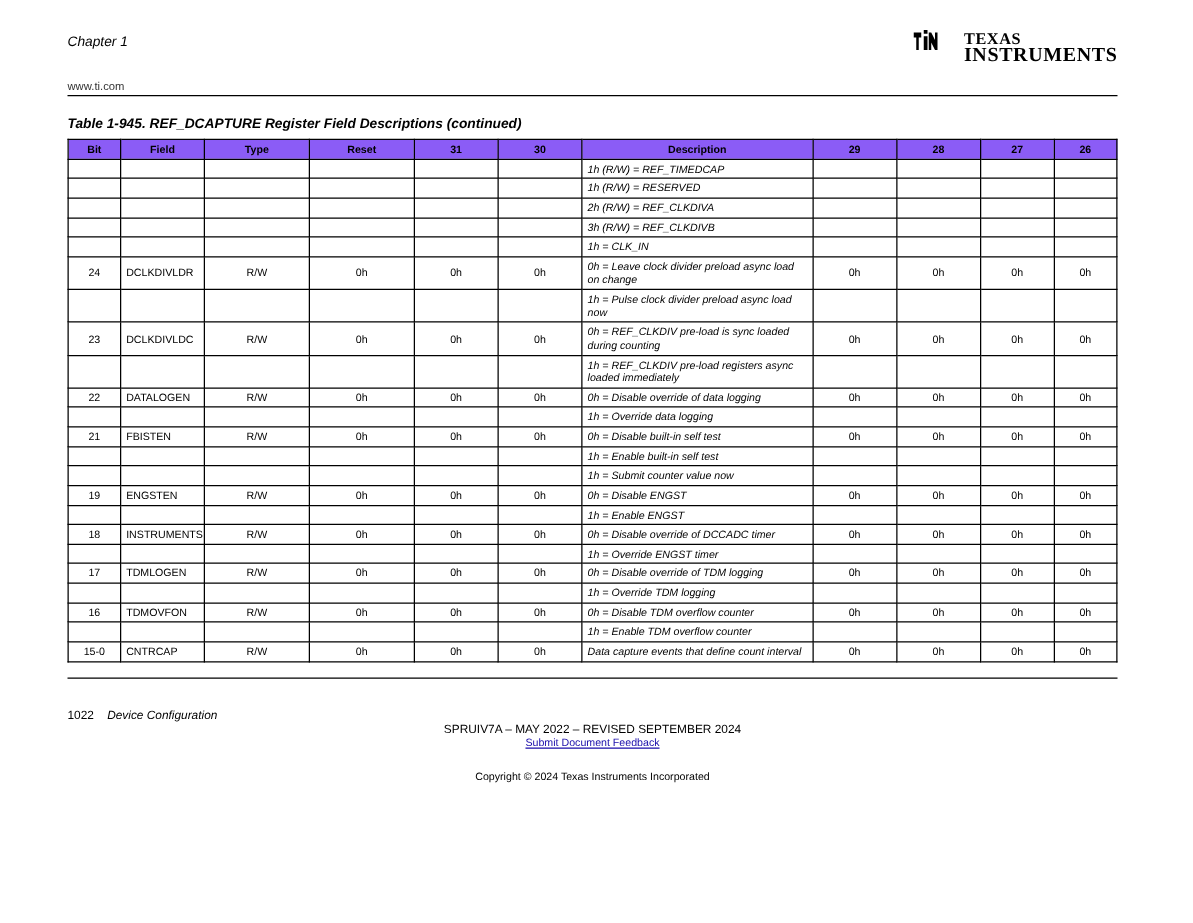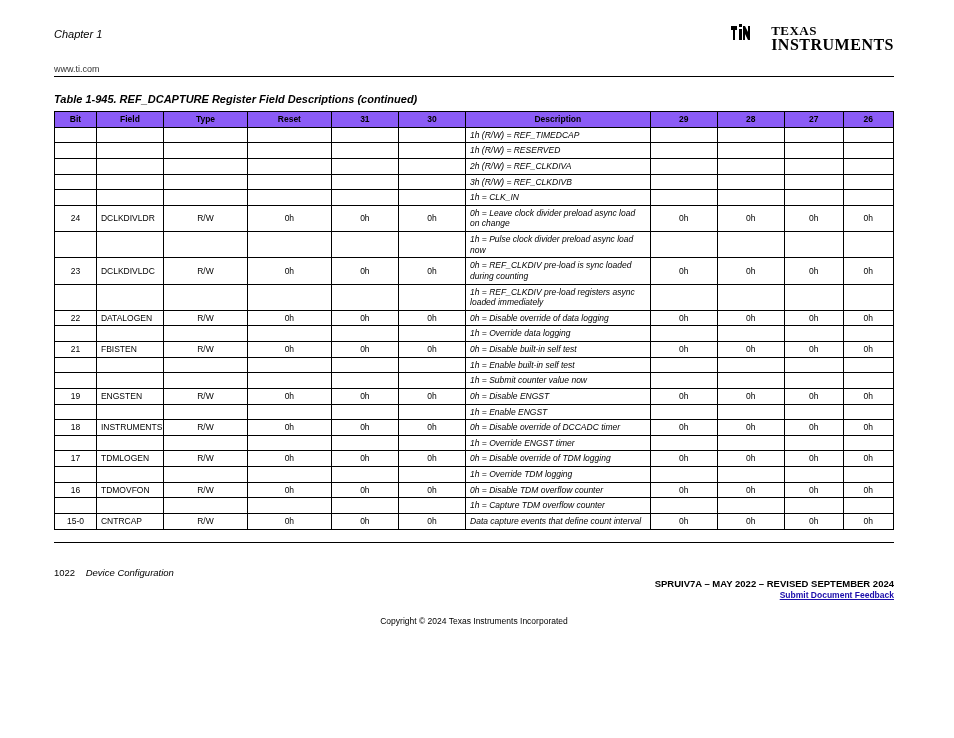--- a/index.html
+++ b/index.html
@@ -361,7 +361,7 @@
           <td></td>
           <td></td>
           <td></td>
-          <td class="desc">1h = Capture TDM overflow counter</td>
+          <td class="desc">1h = Enable TDM overflow counter</td>
           <td></td>
           <td></td>
           <td></td>

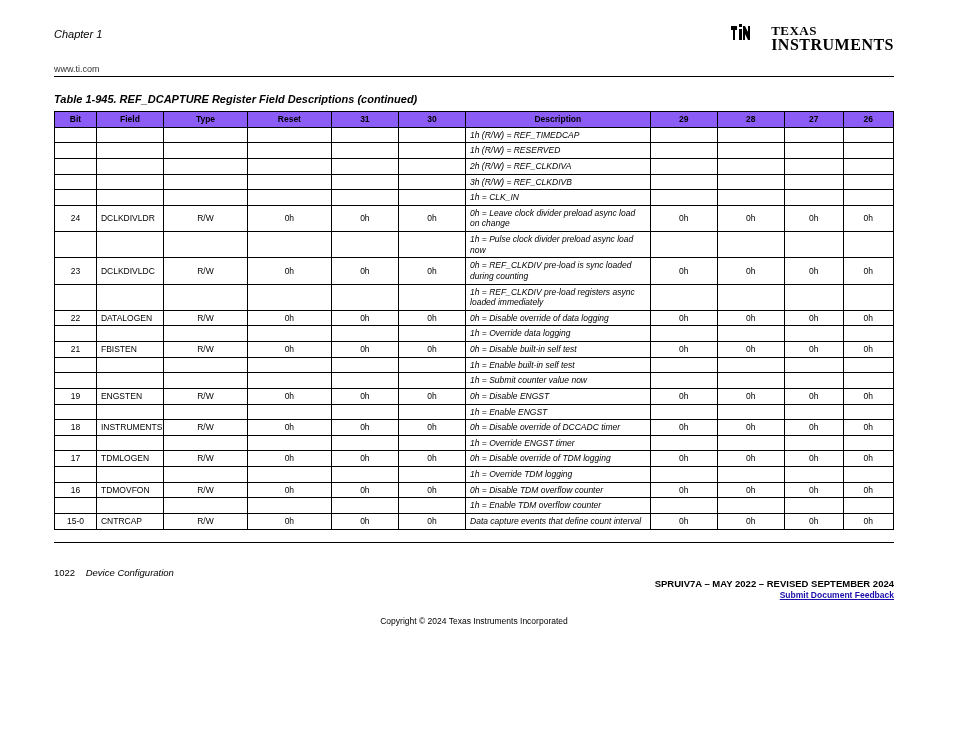--- a/index.html
+++ b/index.html
@@ -26,7 +26,7 @@
   .footer { margin-top: 24px; display: flex; justify-content: space-between; font-size: 9.5px; flex-direction: column; }
   .footer .page-num { font-weight: 400; }
   .footer .doc-title { font-style: italic; }
-  .footer .right { text-align: right; font-weight: bold; }
+  .footer .right { text-align: center; }
   .footer .feedback { font-size: 8.5px; color: #1a0dab; text-decoration: underline; }
   .hr2 { border-top: 1px solid #000; margin-top: 12px; margin-bottom: 4px; }
 </style>

